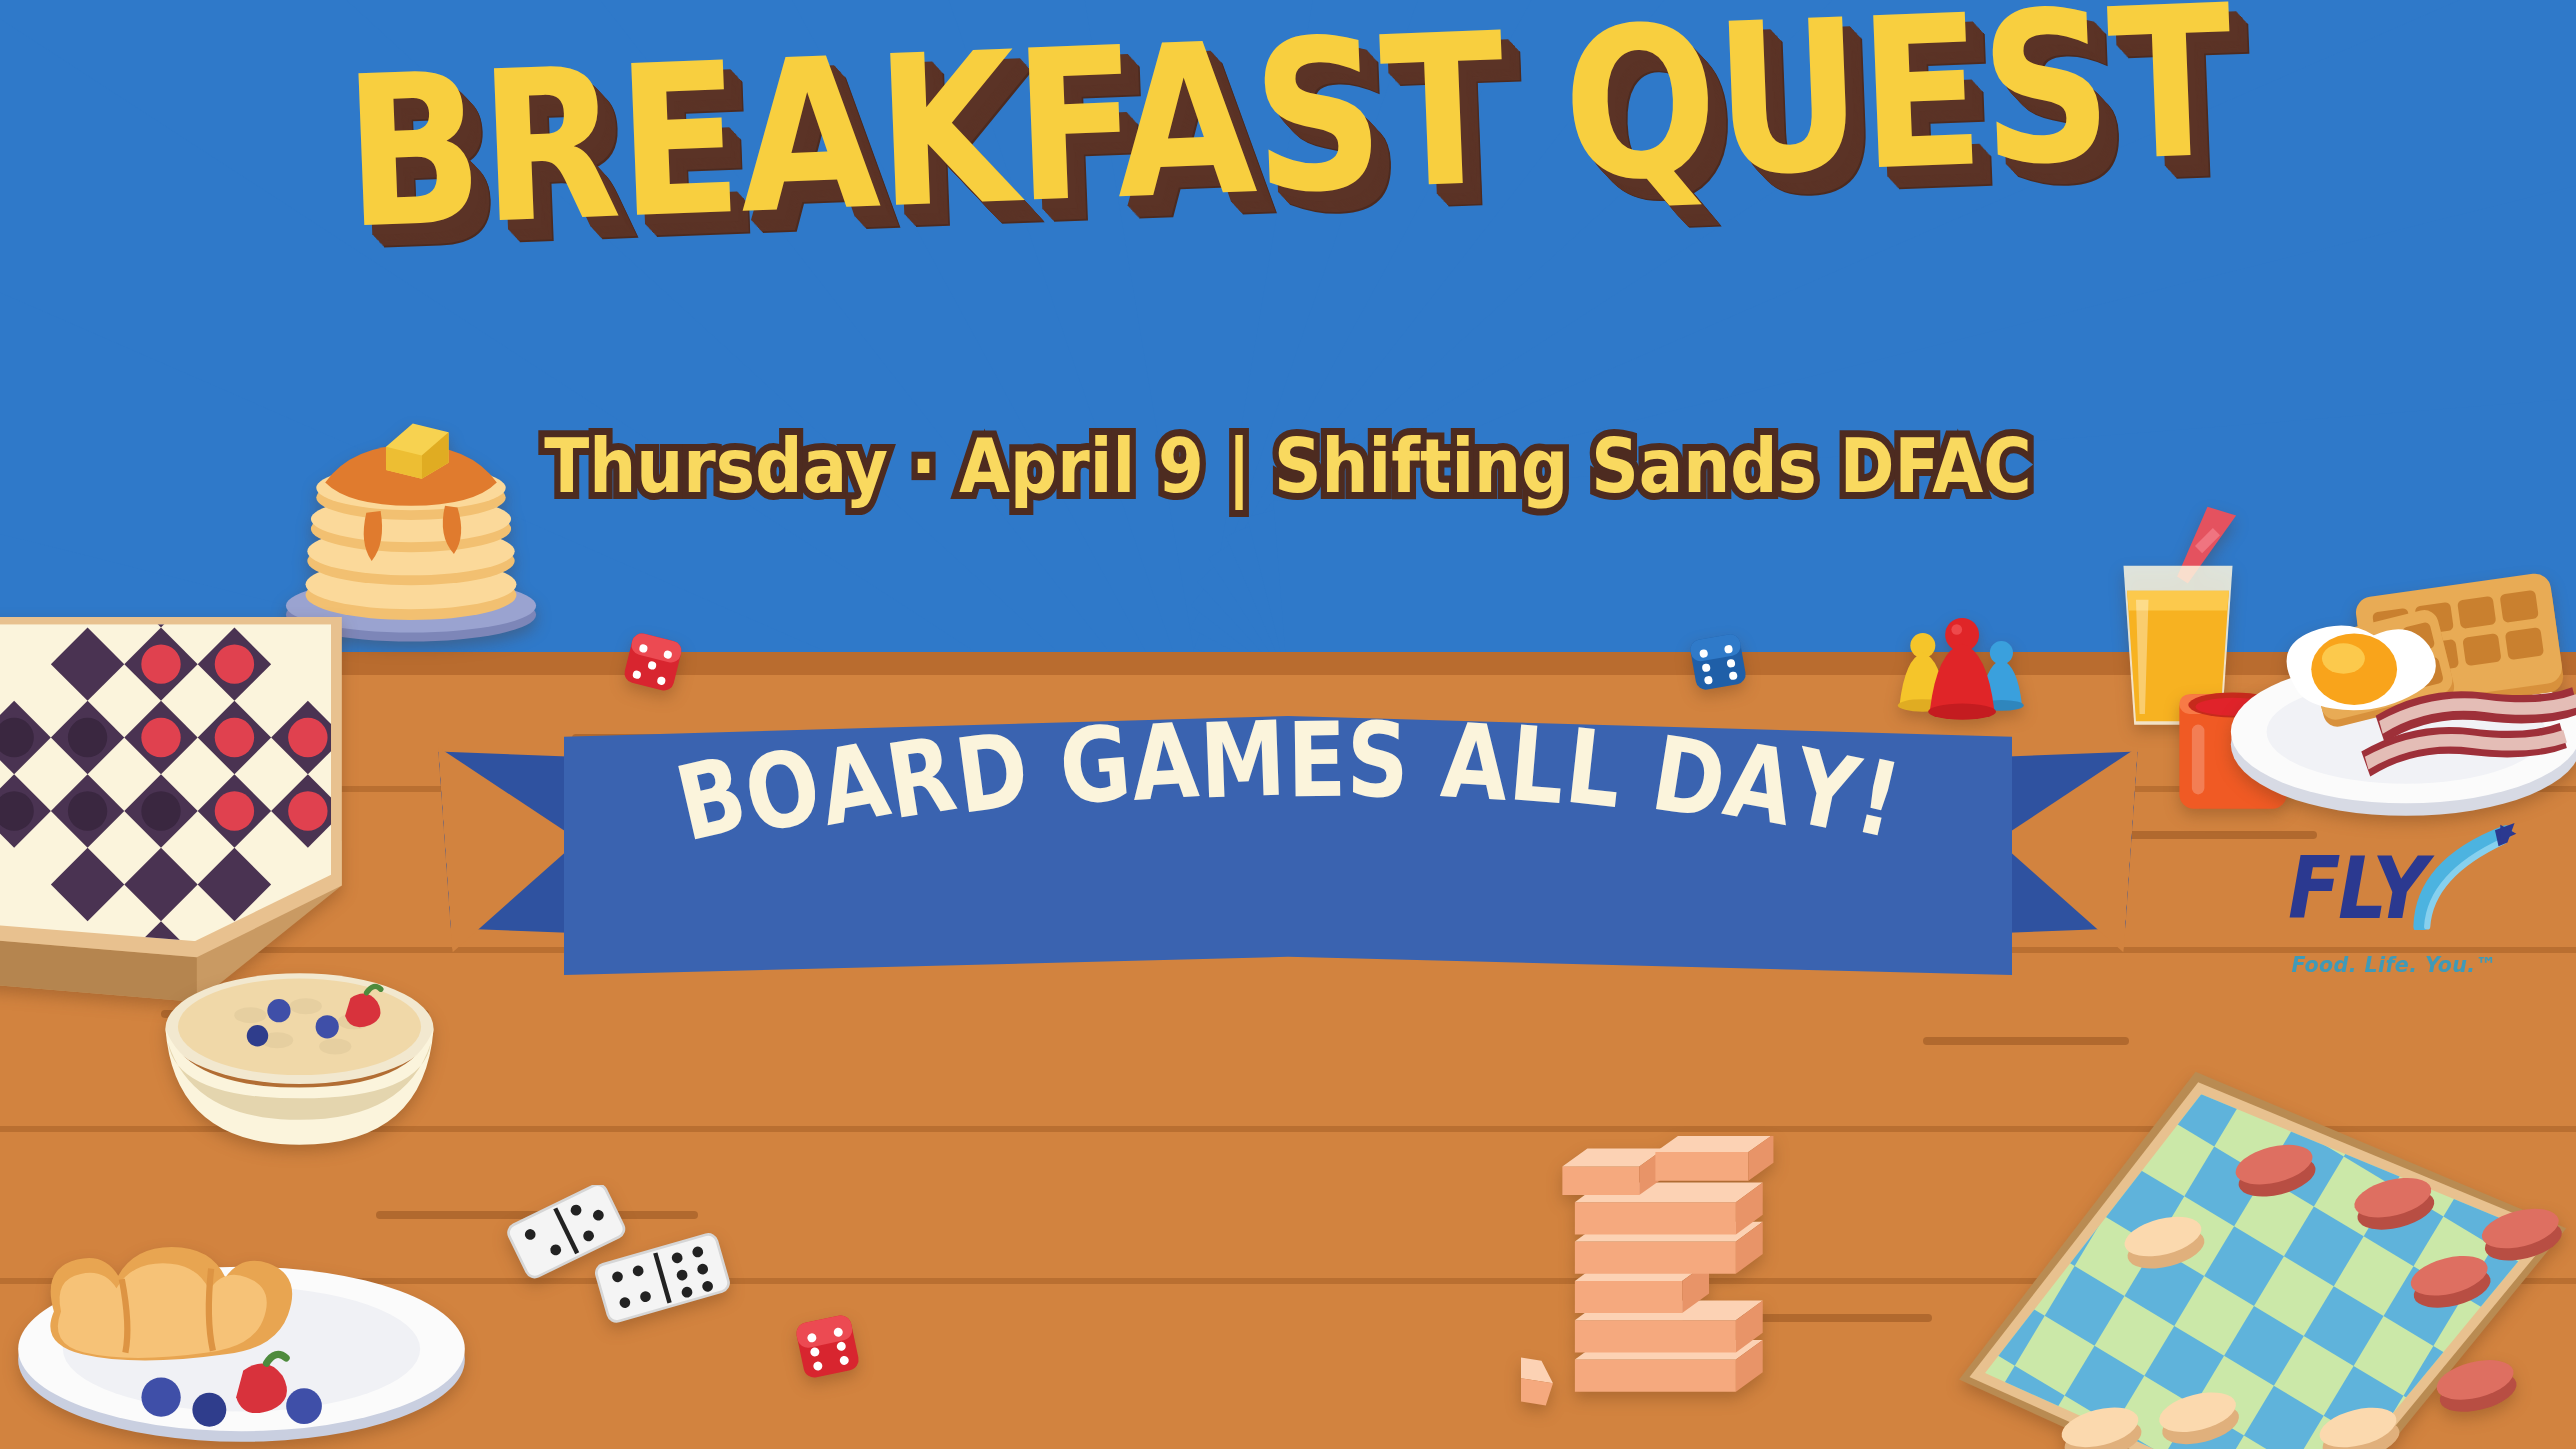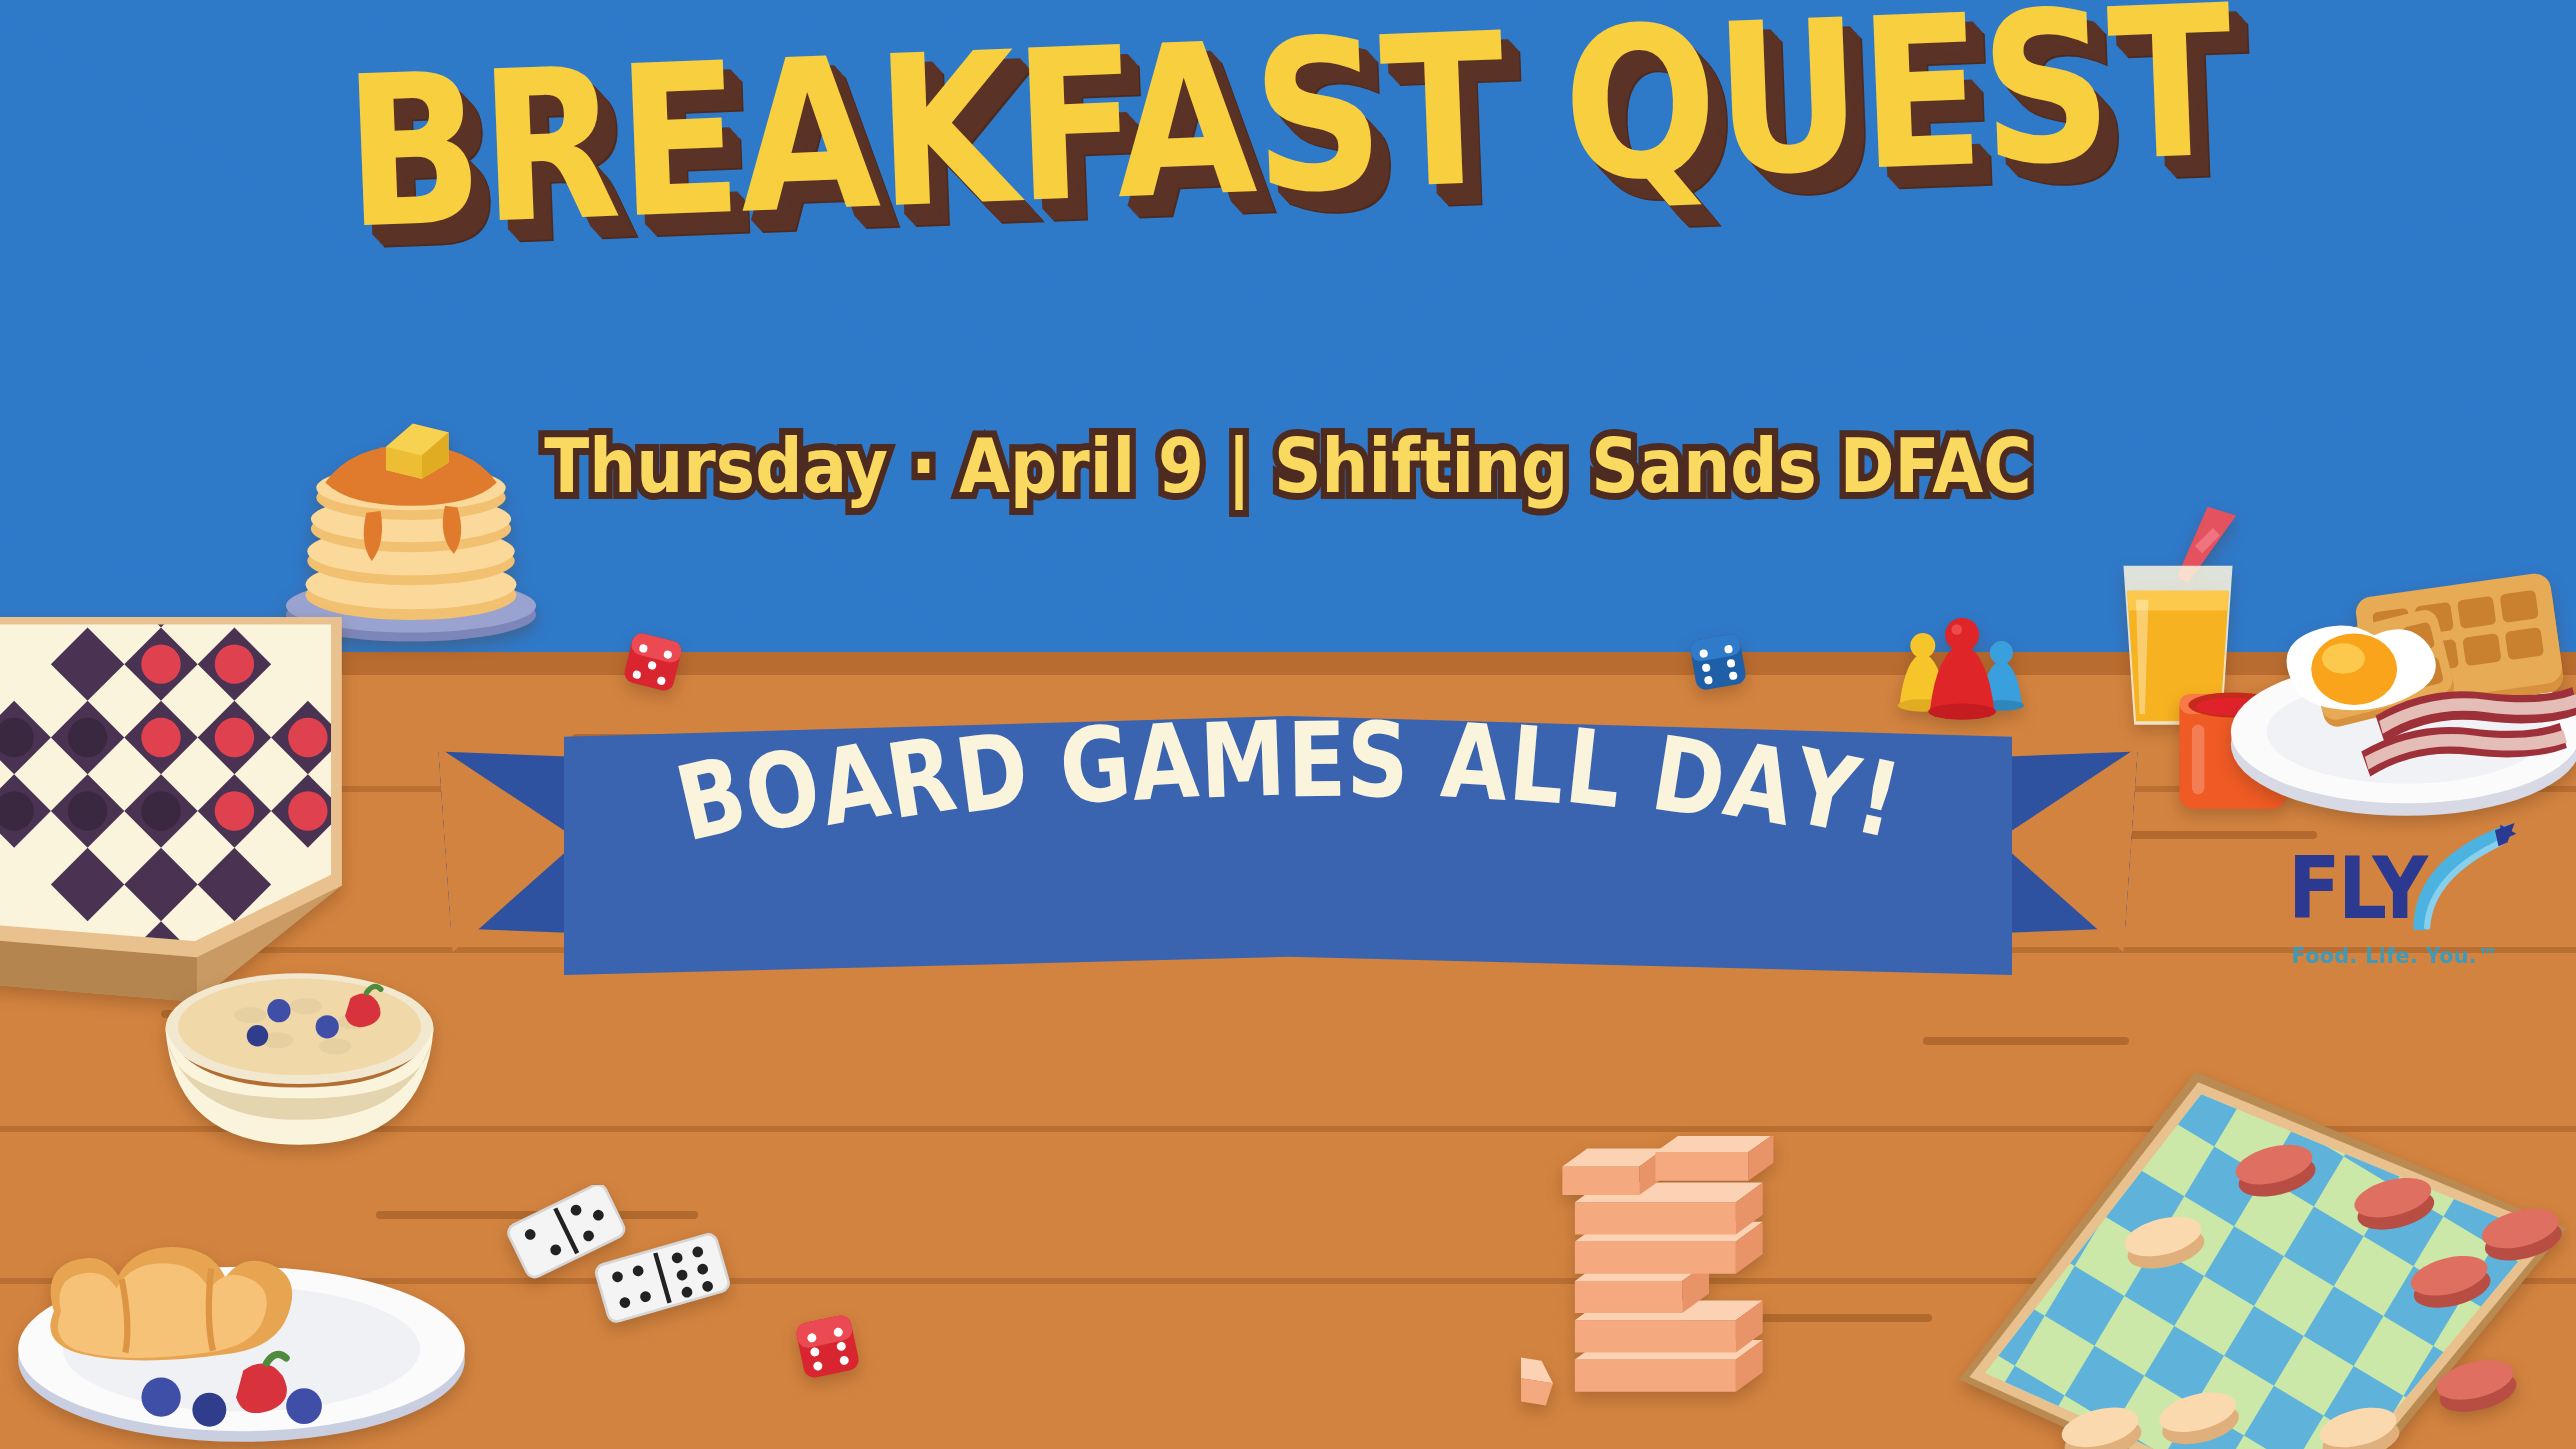--- a/index.html
+++ b/index.html
@@ -140,7 +140,7 @@
   }
 
   
-  .fly { position:absolute; left:2288px; top:839px; width:224px; height:125px; }
+  .fly { position:absolute; left:2288px; top:839px; width:224px; height:125px;font-style:italic; }
   .fly-word {
     position:absolute; left:0; top:5.4px;
     font-family:"DejaVu Sans", sans-serif; font-weight:bold;

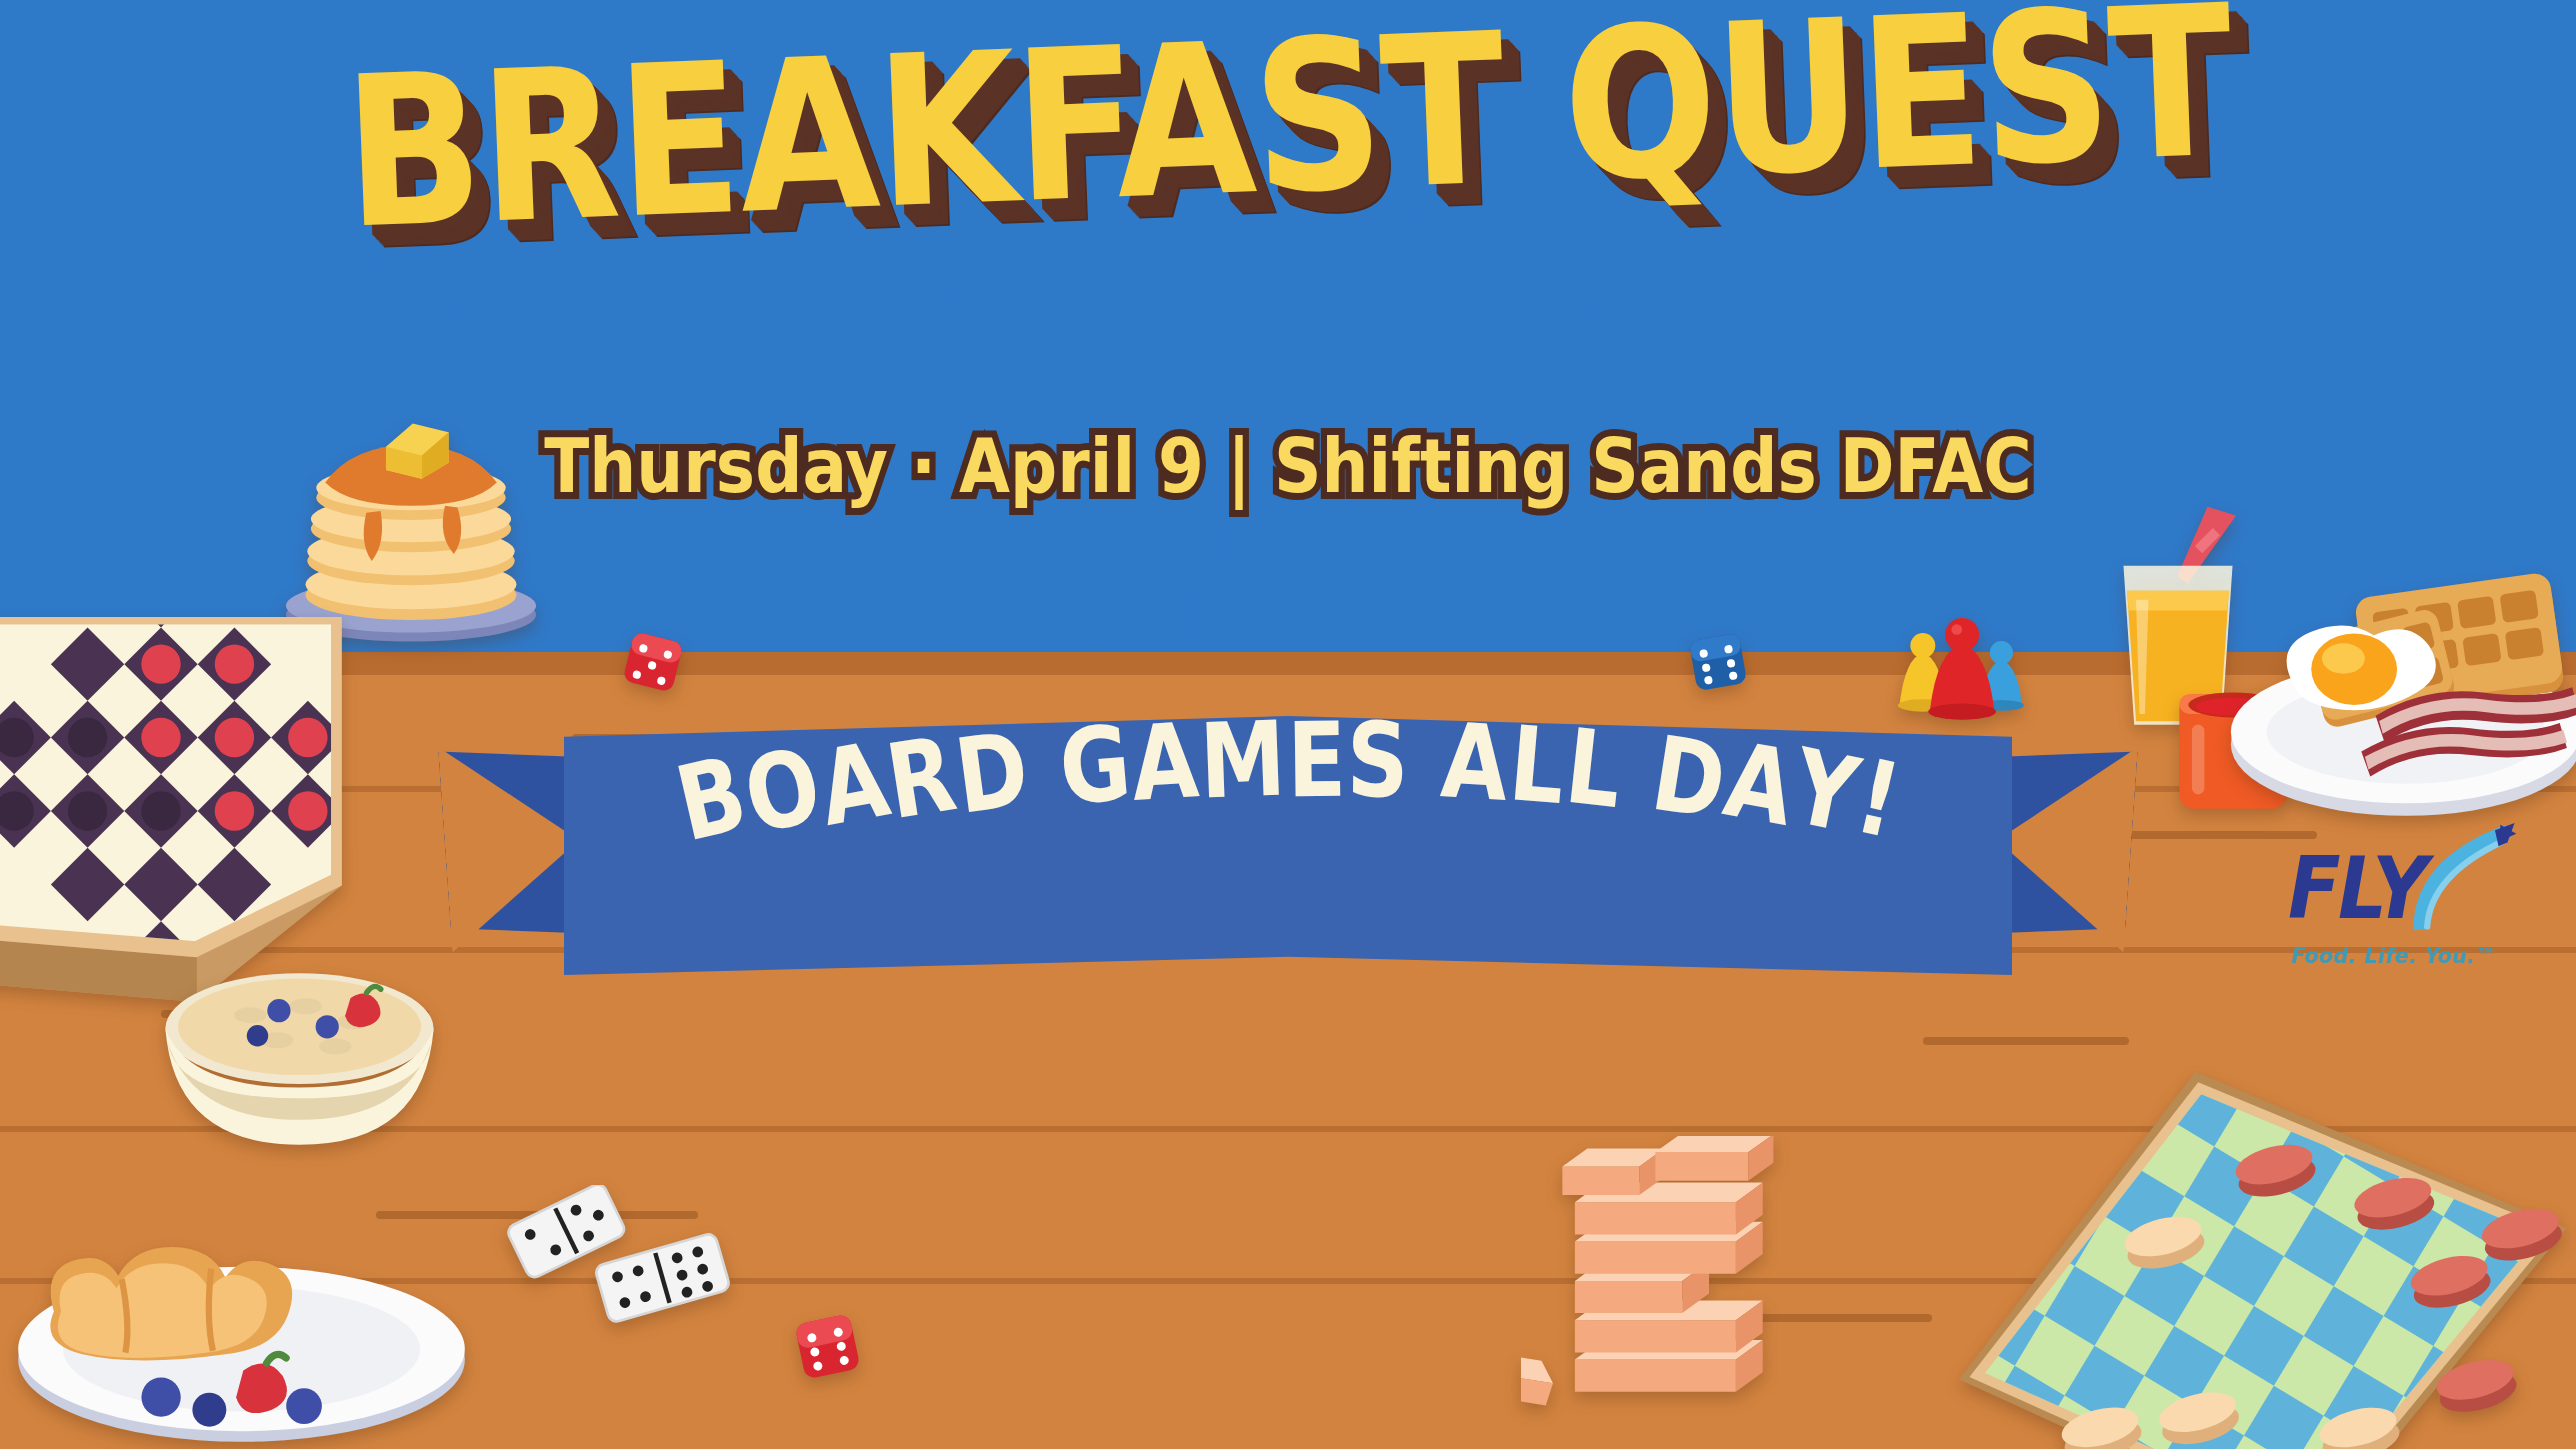--- a/index.html
+++ b/index.html
@@ -148,7 +148,7 @@
     transform:scaleY(1.1);
   }
   .fly-tag {
-    position:absolute; left:3.6px; top:105px;
+    position:absolute; left:3.6px; top:114px;
     font-family:"DejaVu Sans", sans-serif; font-weight:bold;
     font-size:20.6px; color:#3f9ab8; letter-spacing:0.4px;
   }

